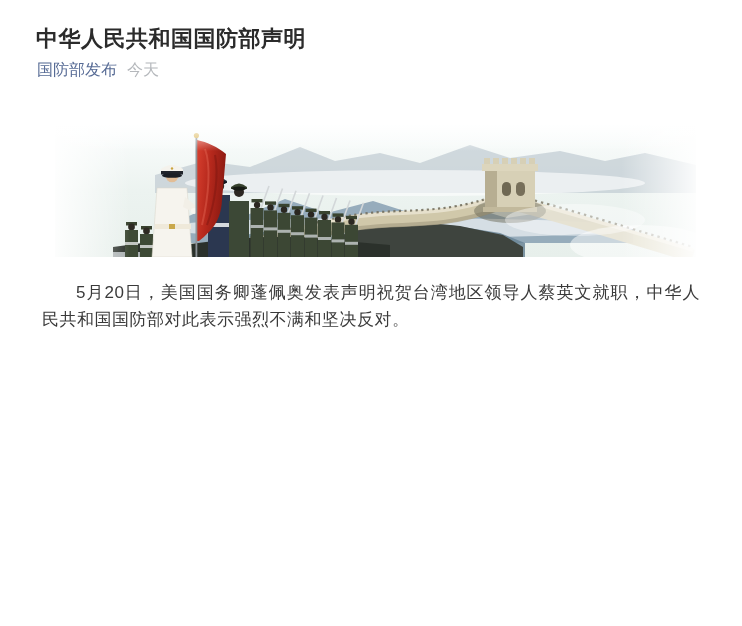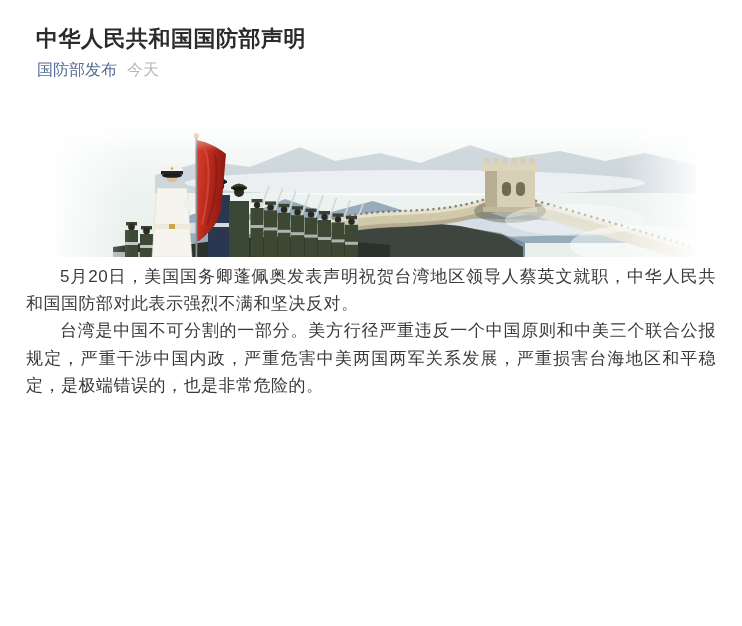--- a/index.html
+++ b/index.html
@@ -71,7 +71,7 @@
     word-break: break-all;
   }
   .content p {
-    margin: 0;
+    margin: 16px;
     padding: 0;
     text-indent: 2em;
   }

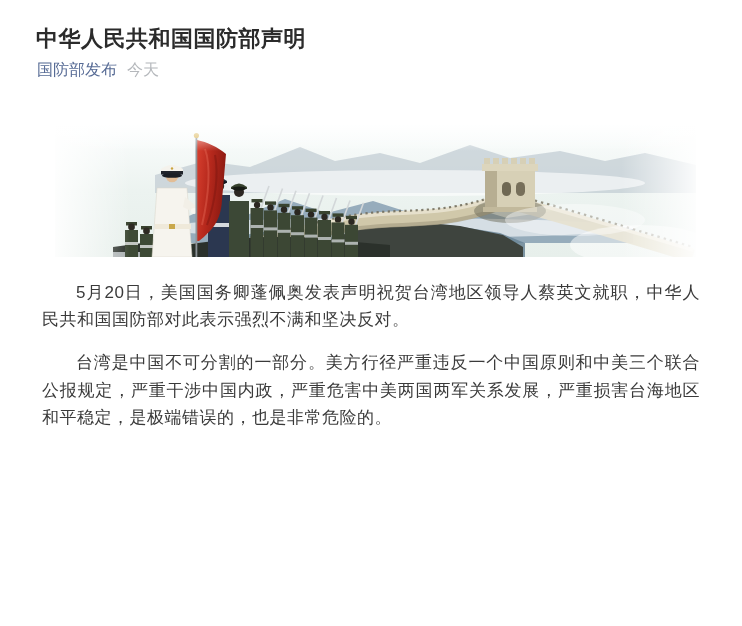--- a/index.html
+++ b/index.html
@@ -241,7 +241,6 @@
 
   <div class="content">
     <p>5月20日，美国国务卿蓬佩奥发表声明祝贺台湾地区领导人蔡英文就职，中华人民共和国国防部对此表示强烈不满和坚决反对。</p>
-    <p>台湾是中国不可分割的一部分。美方行径严重违反一个中国原则和中美三个联合公报规定，严重干涉中国内政，严重危害中美两国两军关系发展，严重损害台海地区和平稳定，是极端错误的，也是非常危险的。</p>
   </div>
 
 </div>

